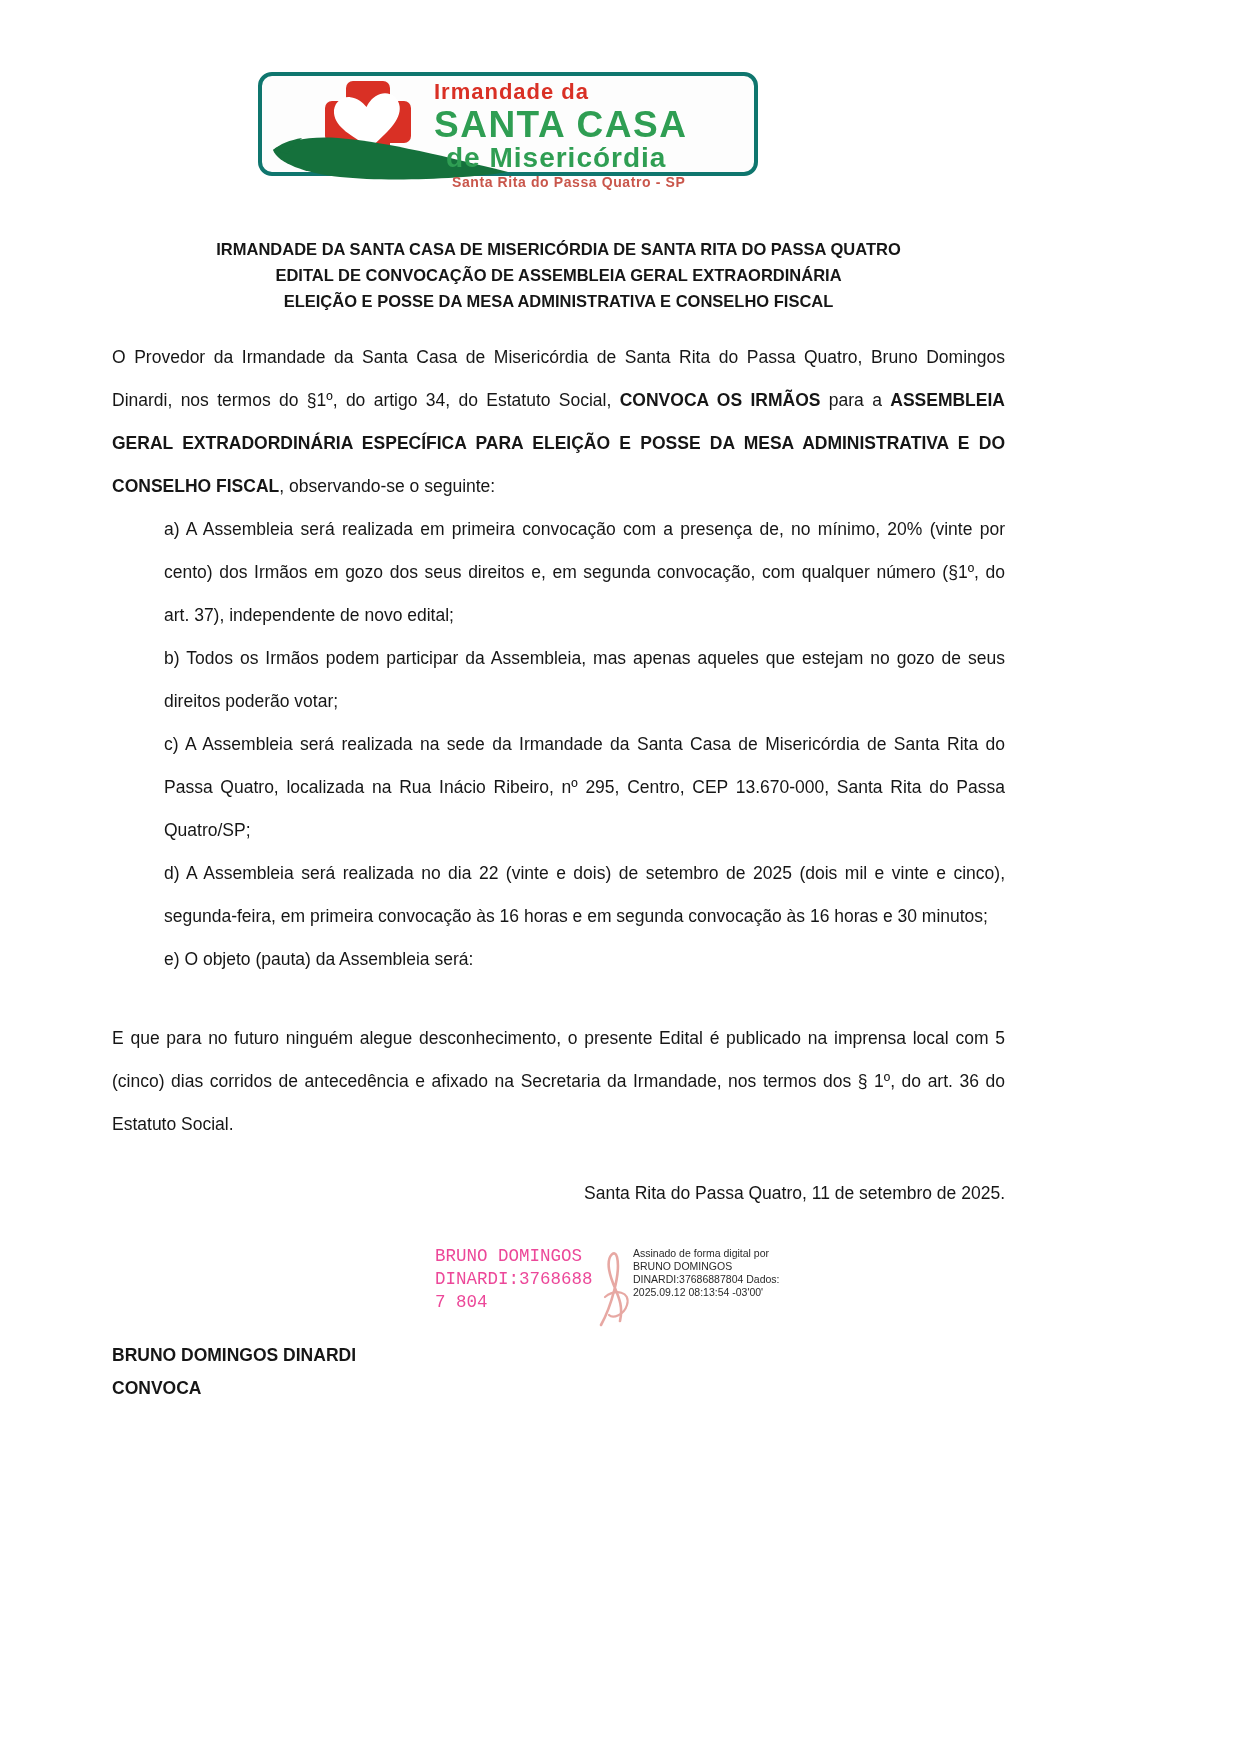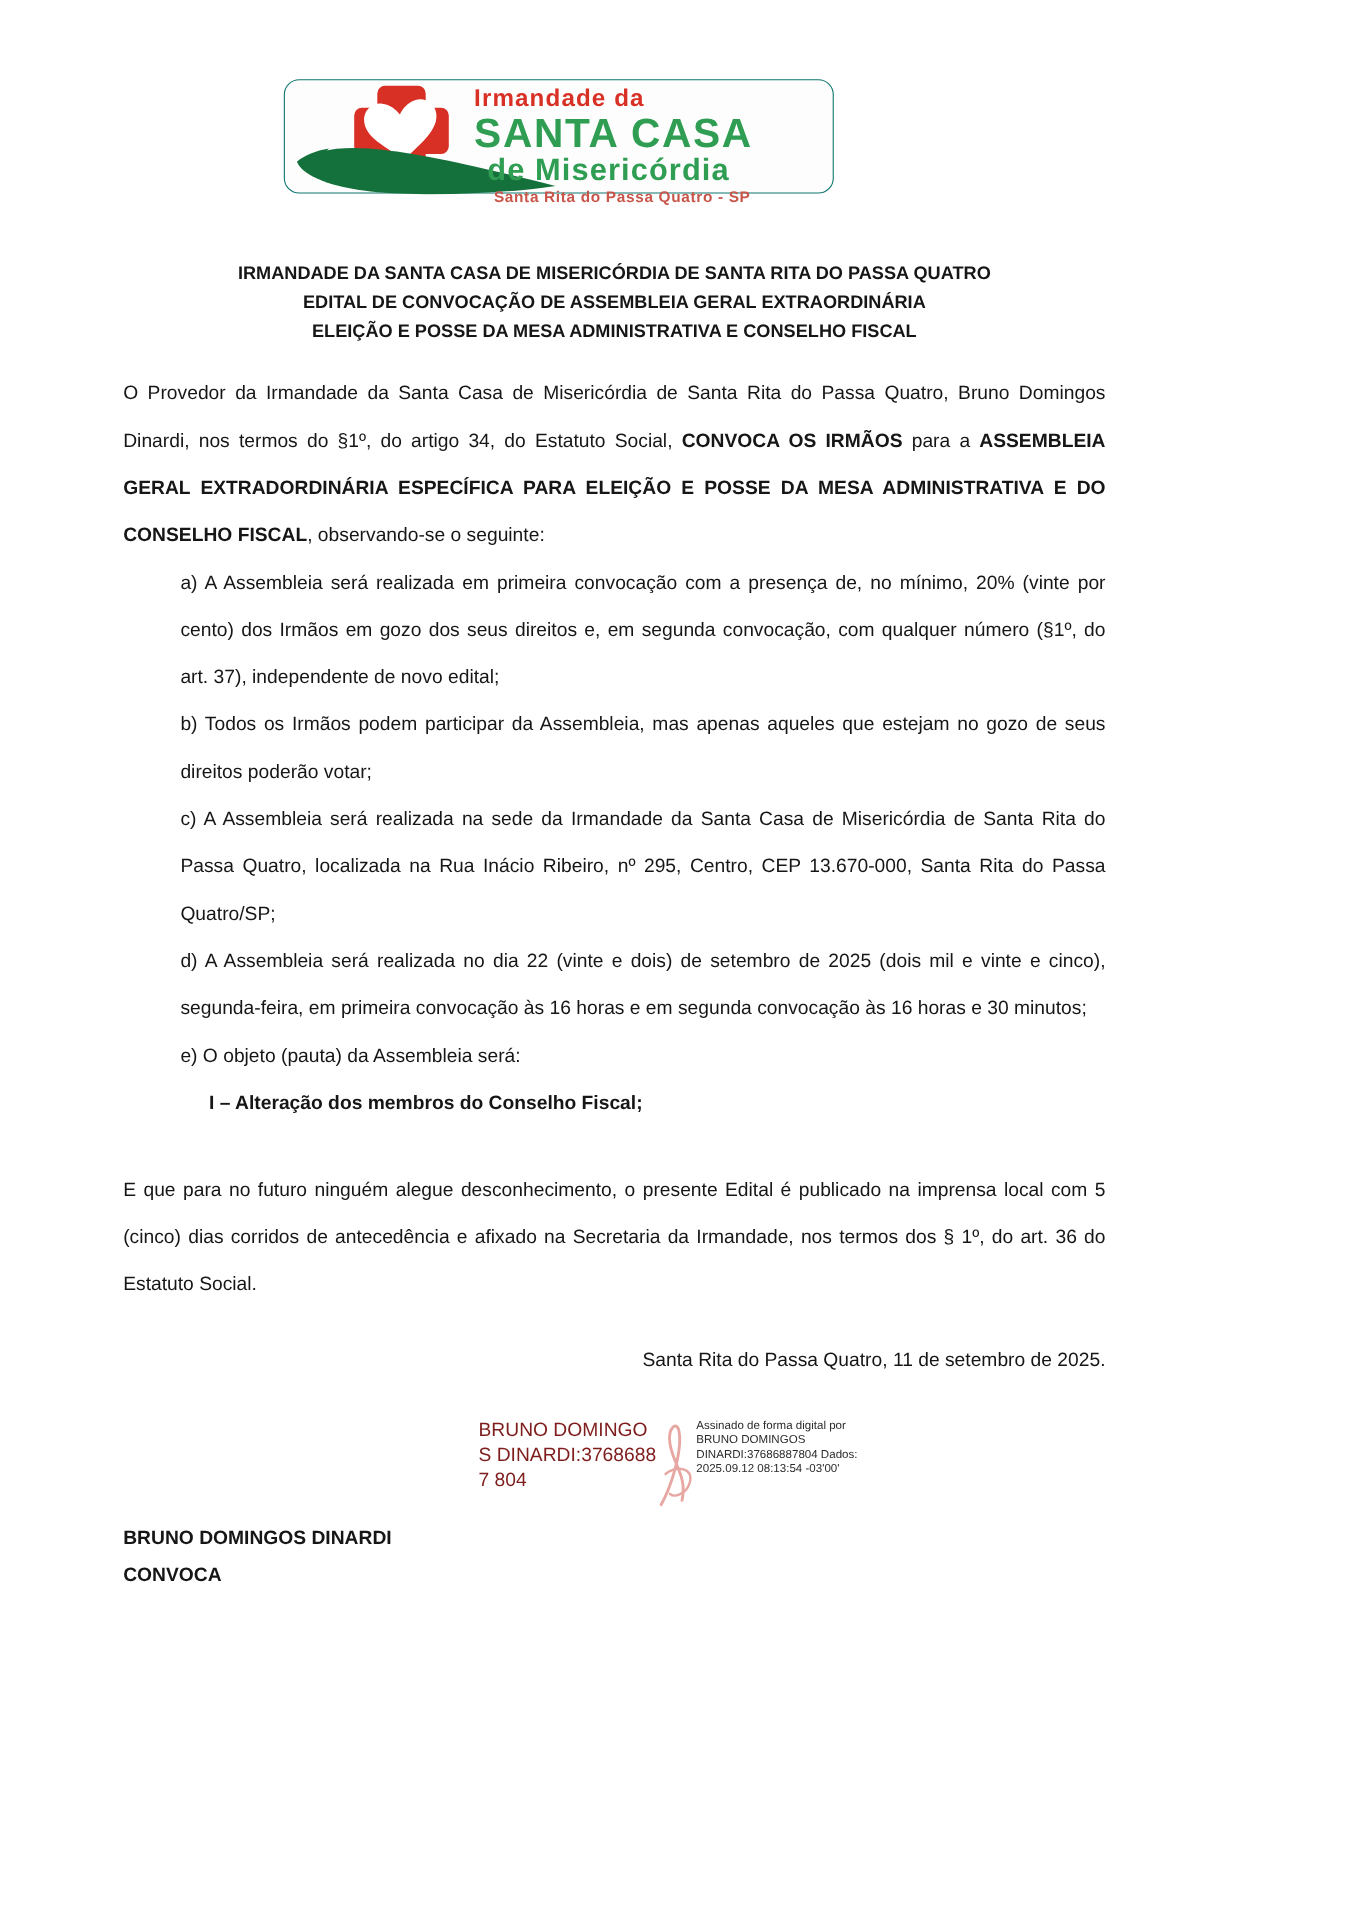--- a/index.html
+++ b/index.html
@@ -18,7 +18,7 @@
     width:500px; height:104px;
     position:relative;
     background:#fdfdfd;
-    border:1px solid #0f766e;
+    border:4px solid #0f766e;
     border-radius:14px;
   }
   .logo-art { position:absolute; left:6px; top:0; }

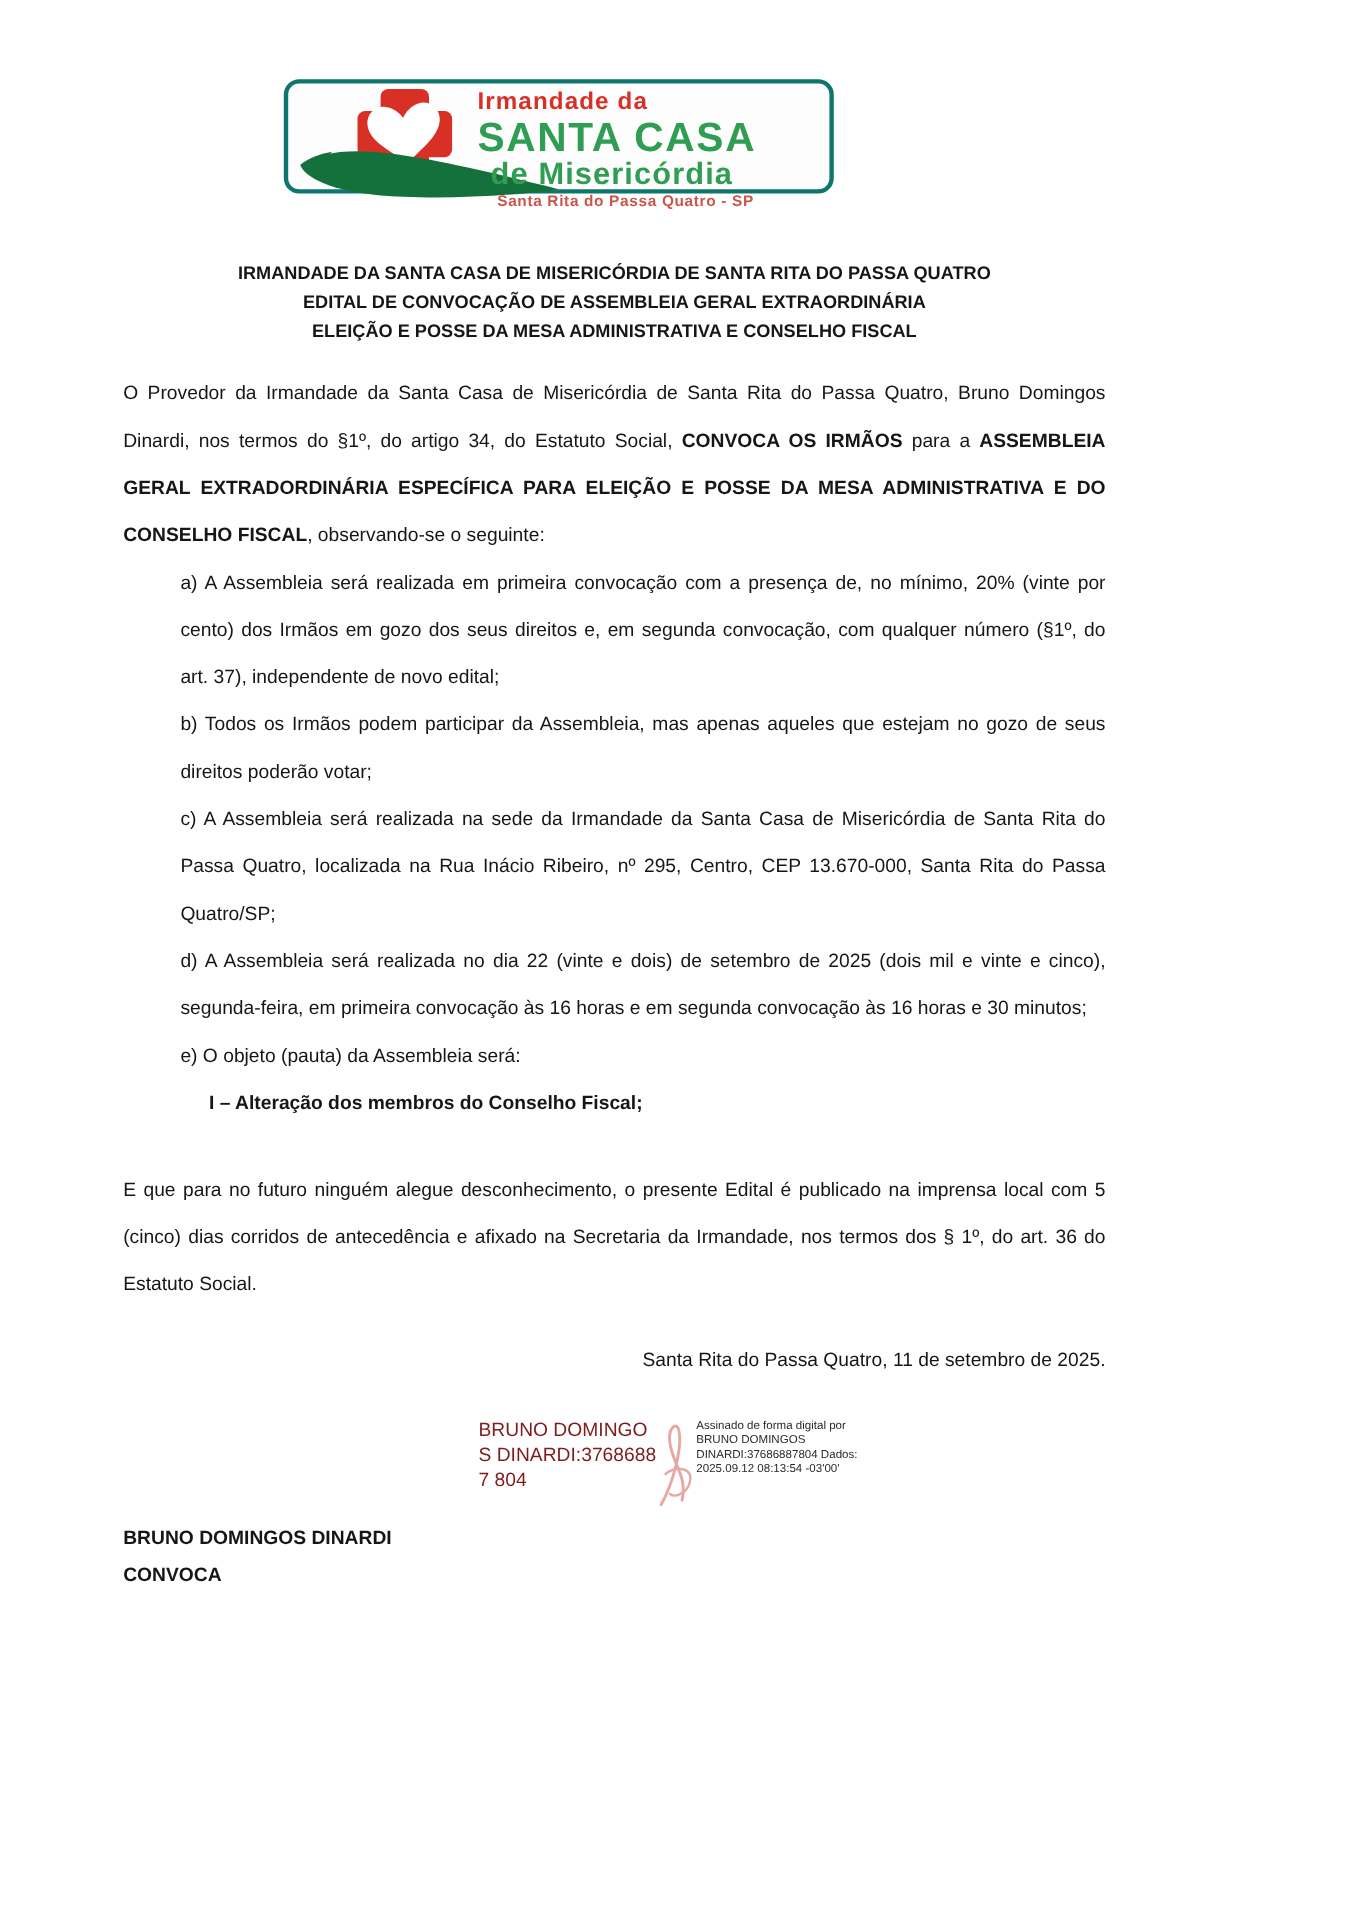--- a/index.html
+++ b/index.html
@@ -97,7 +97,6 @@
     <p class="bodytext item">d) A Assembleia será realizada no dia 22 (vinte e dois) de setembro de 2025 (dois mil e vinte e cinco), segunda-feira, em primeira convocação às 16 horas e em segunda convocação às 16 horas e 30 minutos;</p>
     <p class="bodytext item">e) O objeto (pauta) da Assembleia será:</p>
 
-    <p class="bodytext subitem"><span style="font-weight: 700;">I – Alteração dos membros do Conselho Fiscal;</span></p>
 
     <p class="bodytext closing">E que para no futuro ninguém alegue desconhecimento, o presente Edital é publicado na imprensa local com 5 (cinco) dias corridos de antecedência e afixado na Secretaria da Irmandade, nos termos dos § 1º, do art. 36 do Estatuto Social.</p>
 

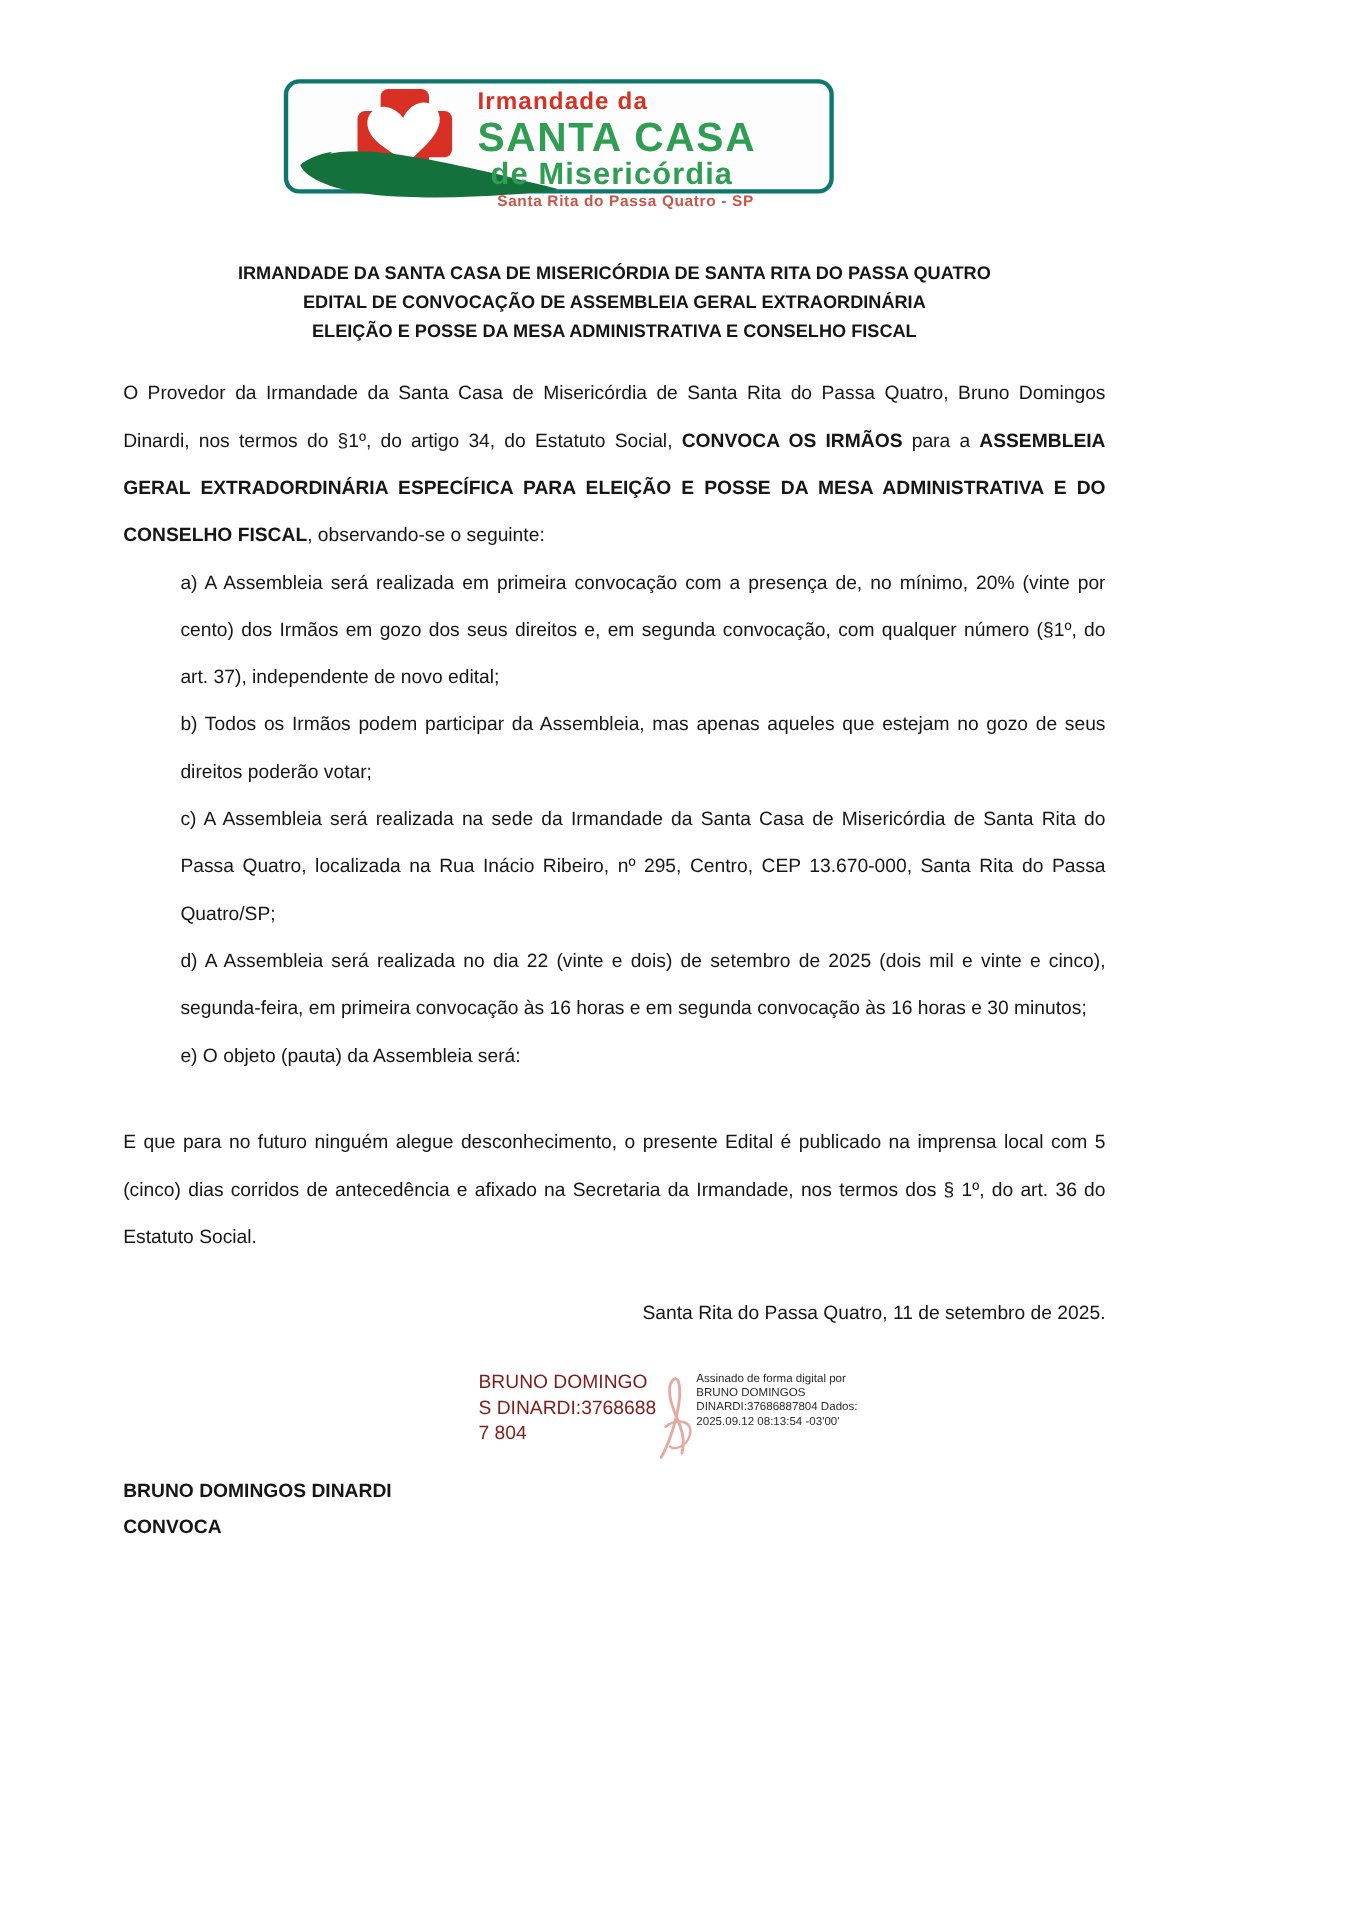--- a/index.html
+++ b/index.html
@@ -47,8 +47,9 @@
   
   .sig-cluster { margin:30px 0 0 435px; display:flex; align-items:flex-start; }
   .sig-cert {
-    width:162px; font-size:17.5px; line-height:1.32; color:#7f1d1d;
+    width:162px; font-size:17.5px; line-height:1.32; color:#ec4899;
     word-break:break-all;
+    font-family:Liberation Mono, monospace;
   }
   .sig-flourish { width:46px; height:88px; margin:0 -4px 0 -6px; flex:none; }
   .sig-details { width:152px; font-size:10.5px; line-height:1.25; color:#2a2a2a; padding-top:2px; }

